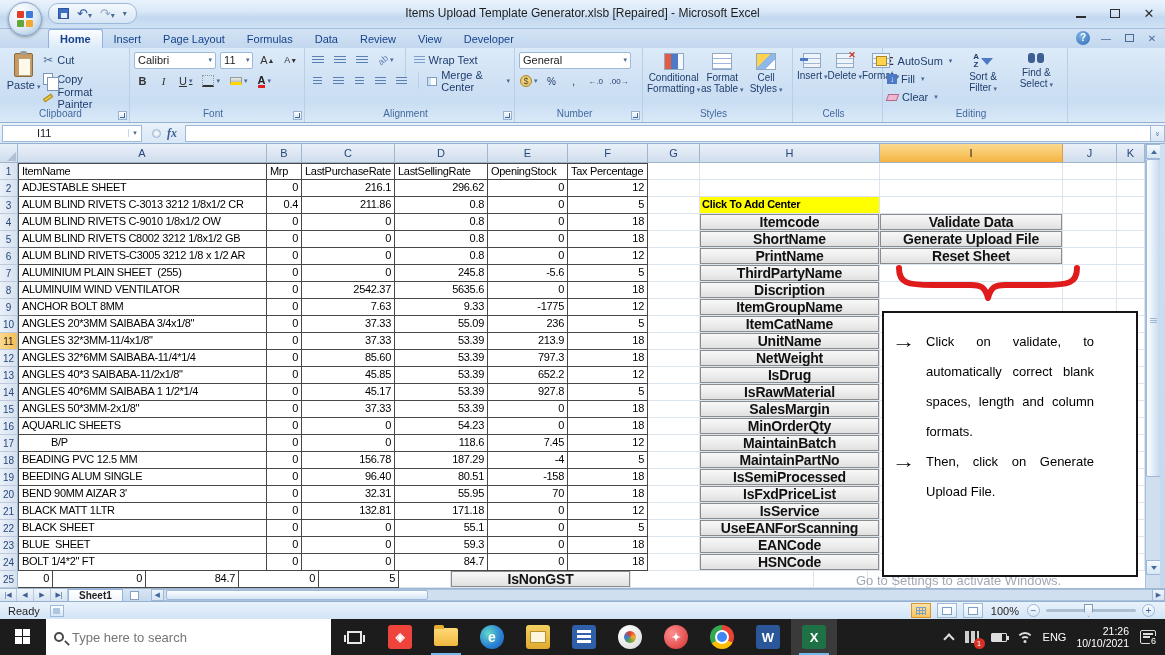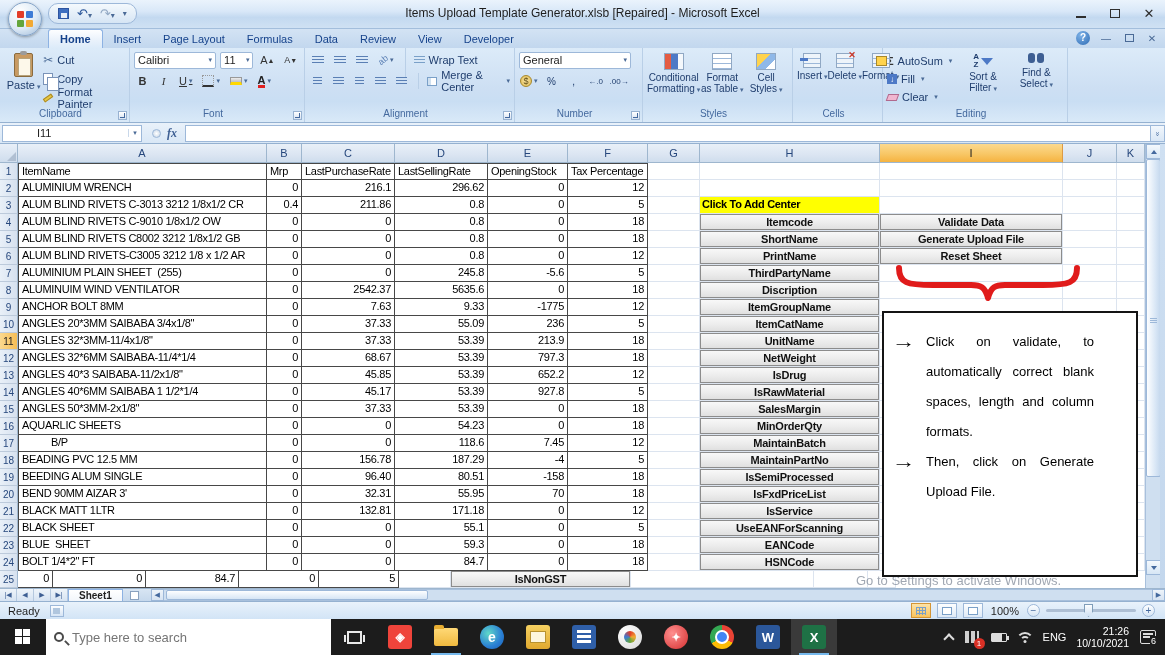--- a/index.html
+++ b/index.html
@@ -514,7 +514,7 @@
       </div>
       <div class="grow">
         <div class="rownum">2</div>
-        <div class="cell dk first" style="width: 249px;">ALUMINIUM WRENCH</div>
+        <div class="cell dk first" style="width: 249px;">ADJESTABLE SHEET</div>
         <div class="cell dk num" style="width: 35px;">0</div>
         <div class="cell dk num" style="width: 93px;">216.1</div>
         <div class="cell dk num" style="width: 93px;">296.62</div>

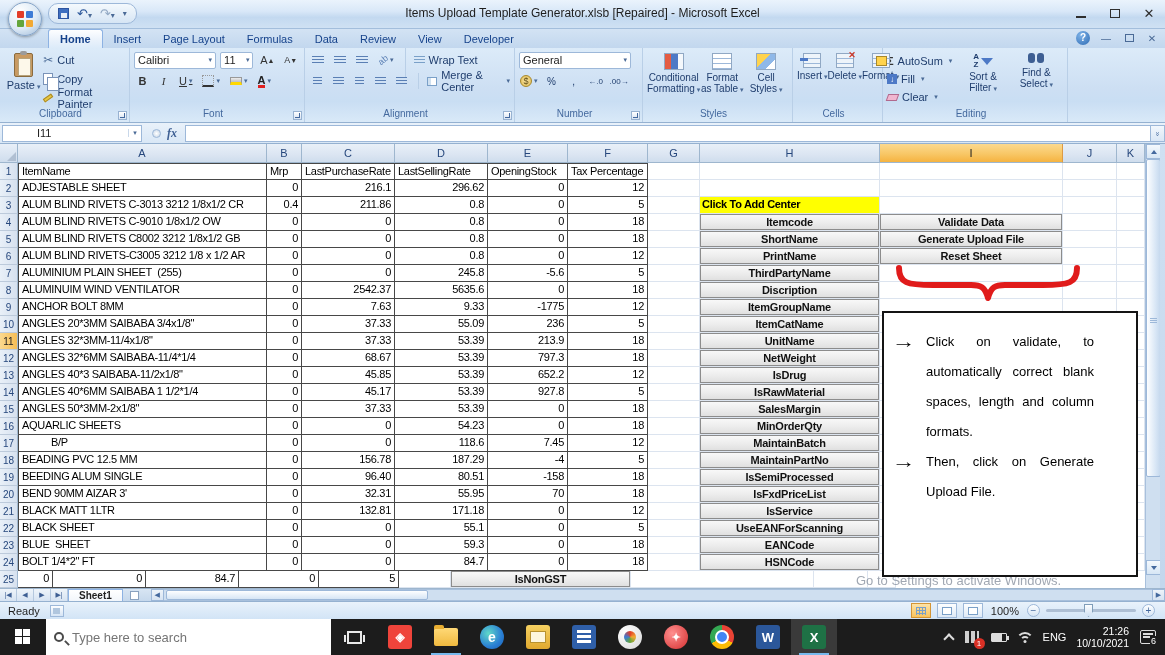--- a/index.html
+++ b/index.html
@@ -128,7 +128,7 @@
 .cell.num{text-align:right;}
 .cell.addcol{background:#ffff00;font-weight:bold;padding-left:2px;}
 .cell.btncell{padding:0;border-right:1px solid #dce4ef;}
-.fieldbtn,.actbtn{width:100%;height:100%;background:linear-gradient(#f8f8f8,#ececec 55%,#e0e0e0);border:1px solid #8c8c8c;font-weight:bold;font-size:11px;color:#111;display:flex;align-items:center;justify-content:center;letter-spacing:-0.2px;}
+.fieldbtn,.actbtn{width:100%;height:100%;background:linear-gradient(#f8f8f8,#ececec 55%,#e0e0e0);border:1px solid #8c8c8c;font-weight:bold;font-size:14px;color:#111;display:flex;align-items:center;justify-content:center;letter-spacing:-0.2px;}
 #notebox{position:absolute;left:882px;top:167px;width:256px;height:266px;background:#fff;border:2px solid #141414;z-index:6;padding-top:14px;}
 .bullet{display:flex;}
 .barrow{width:42px;padding-left:10px;font-size:19px;font-weight:bold;color:#000;line-height:30px;}

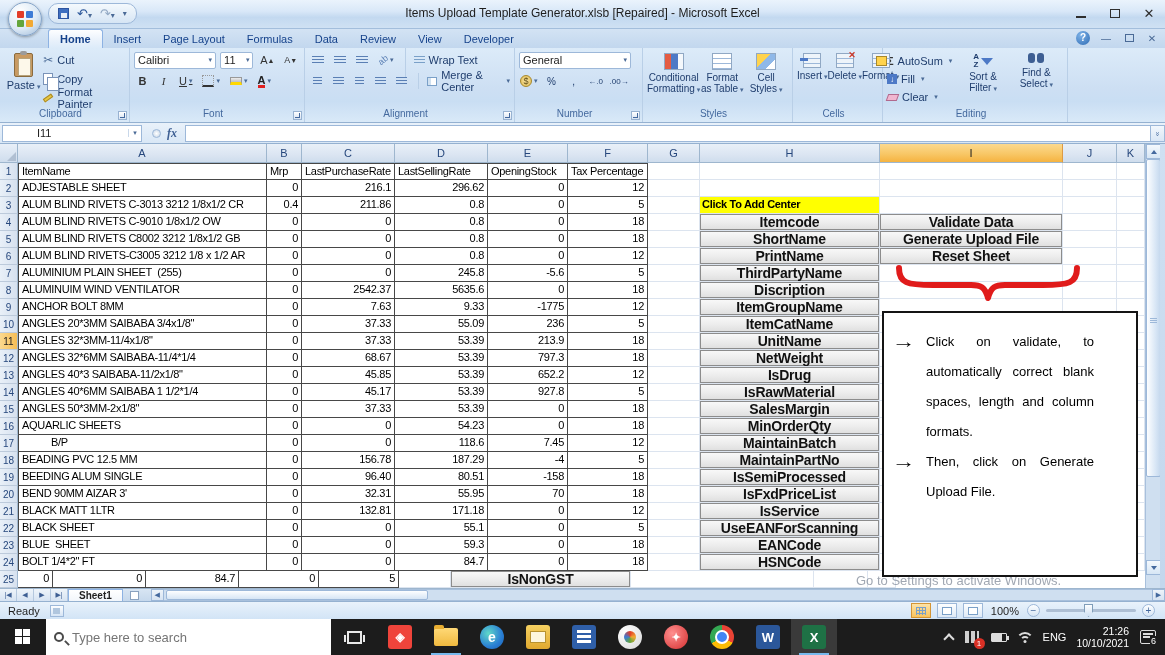--- a/index.html
+++ b/index.html
@@ -656,7 +656,7 @@
         <div class="rownum">12</div>
         <div class="cell dk first" style="width: 249px;">ANGLES 32*6MM SAIBABA-11/4*1/4</div>
         <div class="cell dk num" style="width: 35px;">0</div>
-        <div class="cell dk num" style="width: 93px;">68.67</div>
+        <div class="cell dk num" style="width: 93px;">85.60</div>
         <div class="cell dk num" style="width: 93px;">53.39</div>
         <div class="cell dk num" style="width: 80px;">797.3</div>
         <div class="cell dk num" style="width: 80px;">18</div>

